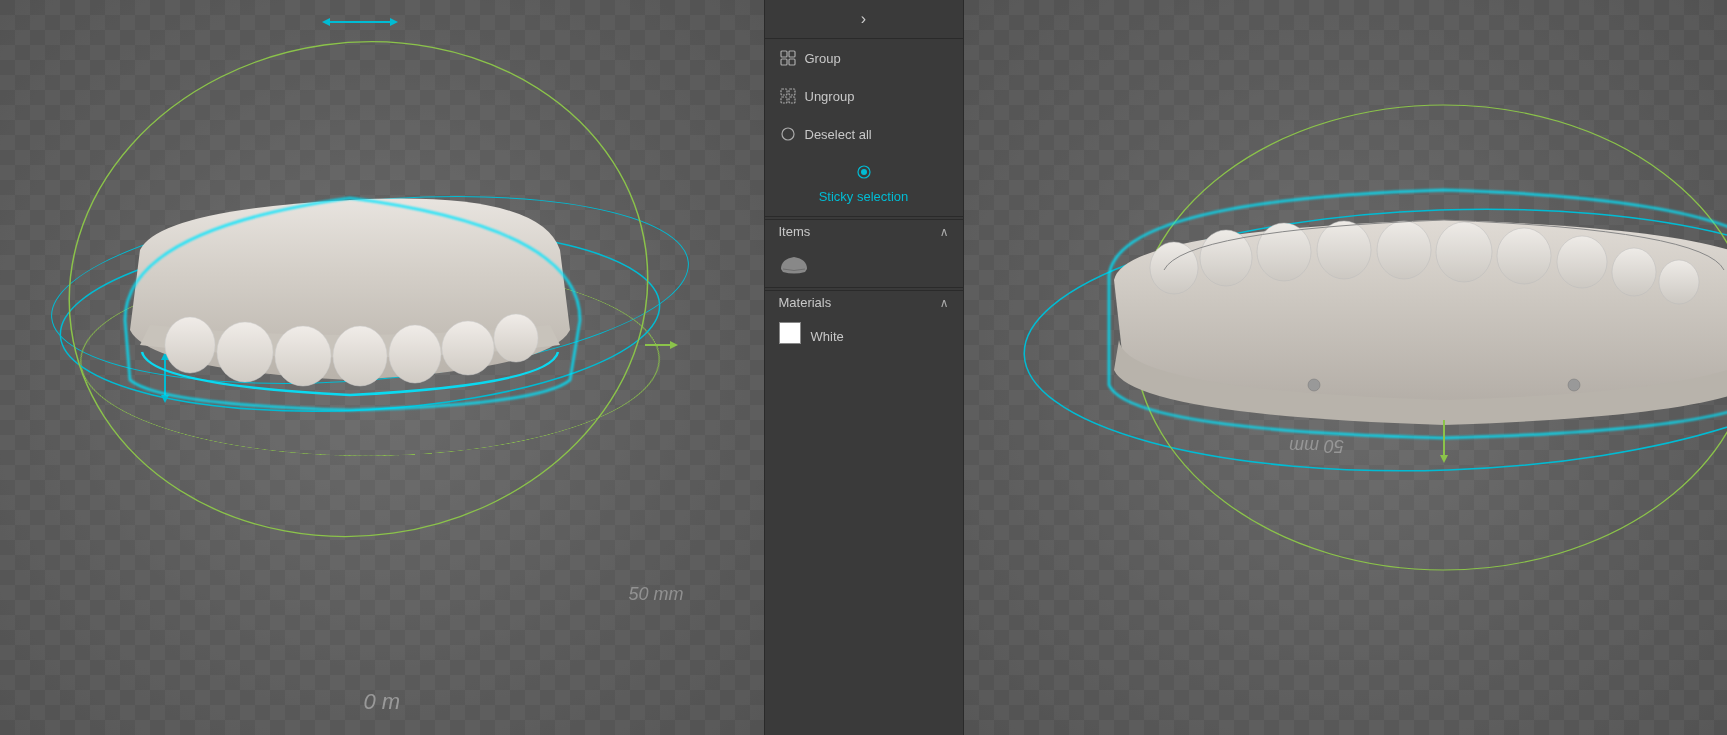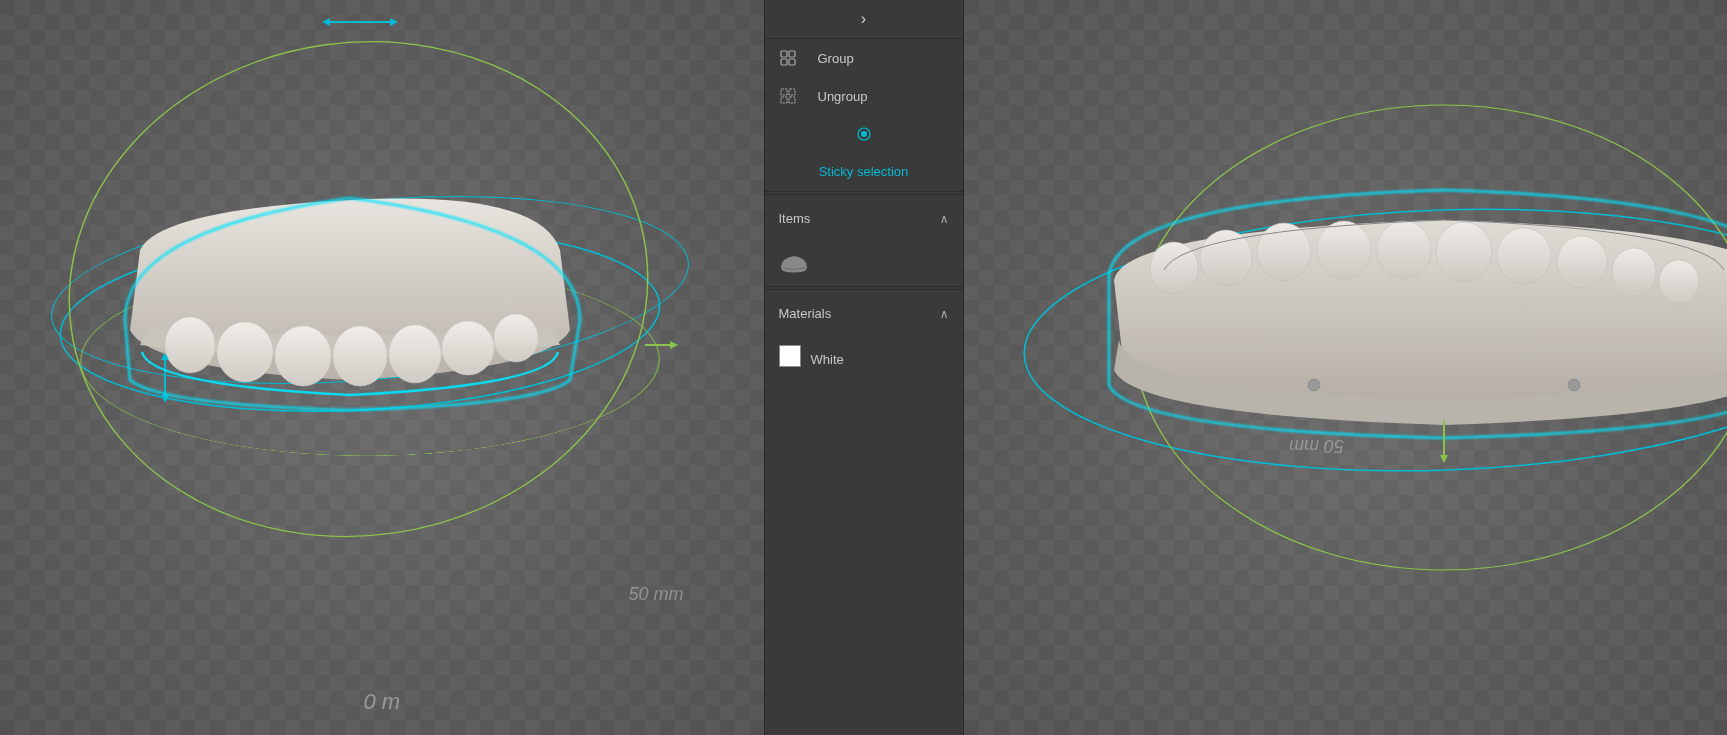--- a/index.html
+++ b/index.html
@@ -98,7 +98,7 @@
       cursor: pointer;
       color: #c8c8c8;
       font-size: 13px;
-      gap: 21px;
+      gap: 8px;
       transition: background 0.15s;
     }
 

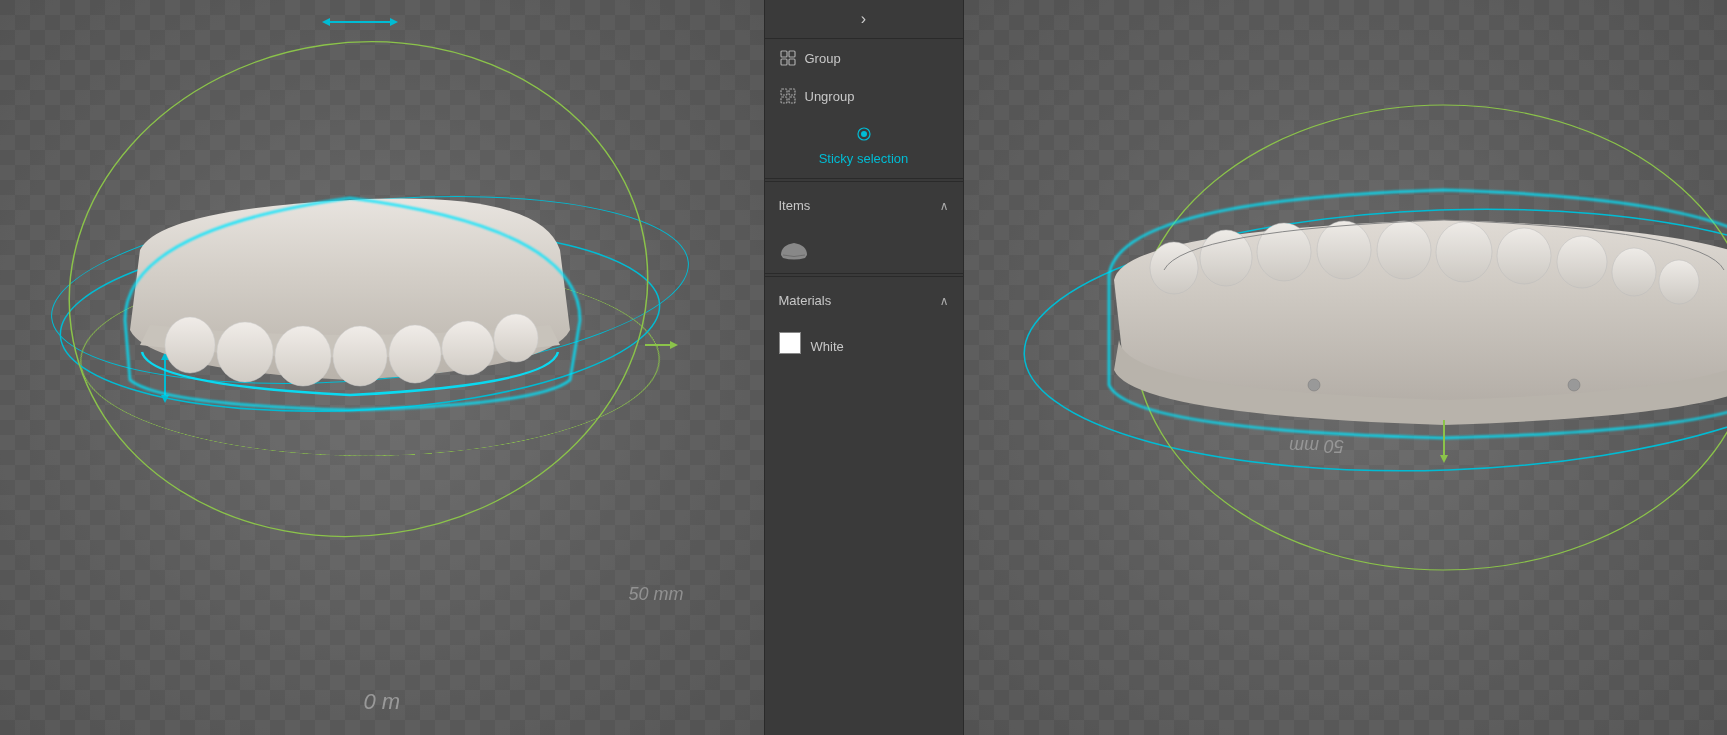--- a/index.html
+++ b/index.html
@@ -265,6 +265,14 @@
     </div>
 
 
+    <div class="panel-item">
+      <span class="panel-icon">
+        <svg width="16" height="16" viewBox="0 0 16 16" fill="none">
+          <circle cx="8" cy="8" r="6" stroke="#aaa" stroke-width="1.2"></circle>
+        </svg>
+      </span>
+      <span>Deselect all</span>
+    </div>
 
     <div class="panel-item active-blue">
       <span class="panel-icon">

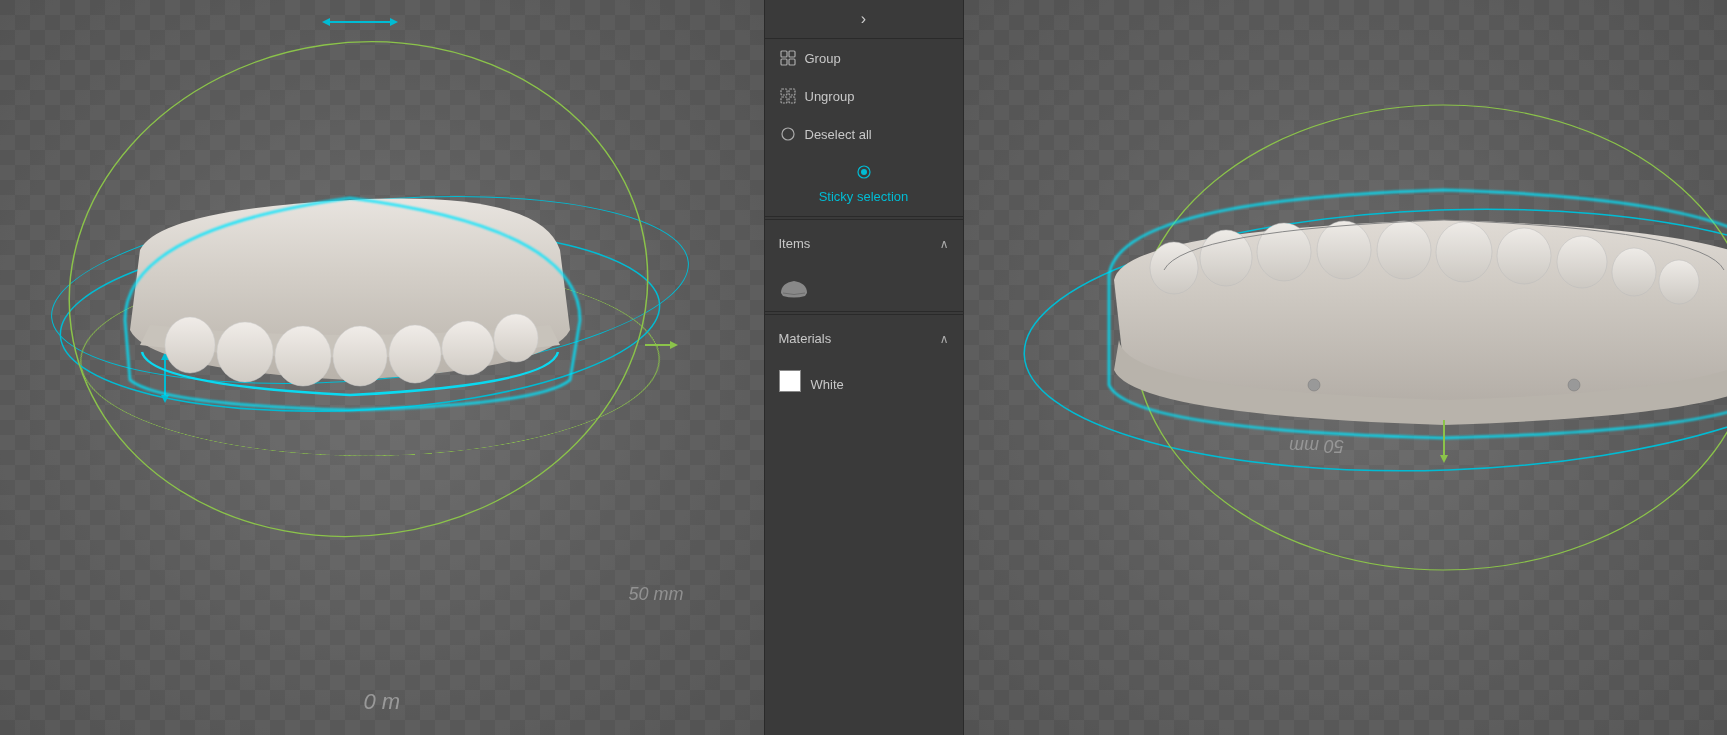--- a/index.html
+++ b/index.html
@@ -120,7 +120,7 @@
       display: flex;
       align-items: center;
       justify-content: space-between;
-      padding: 16px 14px;
+      padding: 4px 14px;
       color: #c8c8c8;
       font-size: 13px;
       border-top: 1px solid #2a2a2a;

